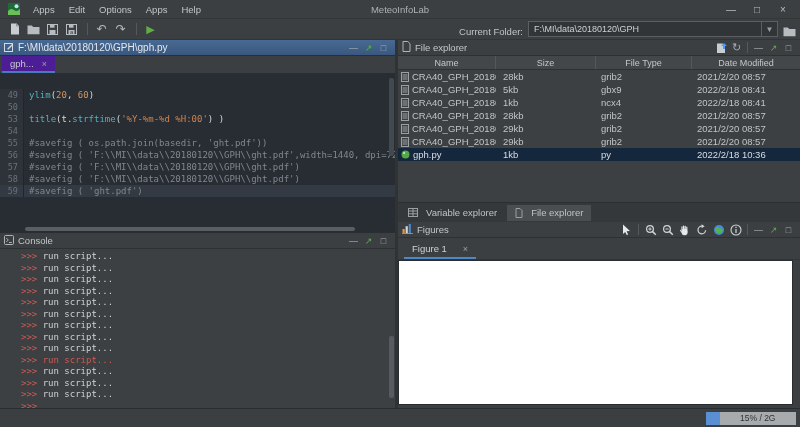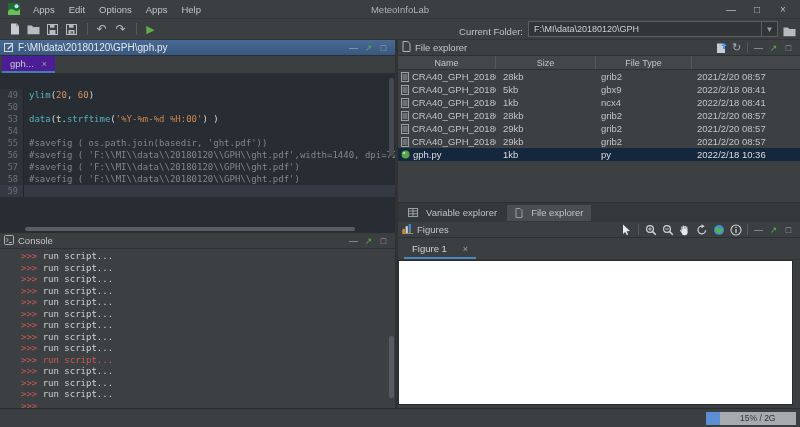--- a/index.html
+++ b/index.html
@@ -297,6 +297,7 @@
             <div class="th col-name">Name</div>
             <div class="th col-size">Size</div>
             <div class="th col-type">File Type</div>
+            <div class="th col-date">Date Modified</div>
           </div>
         <div>
             <div class="trow">

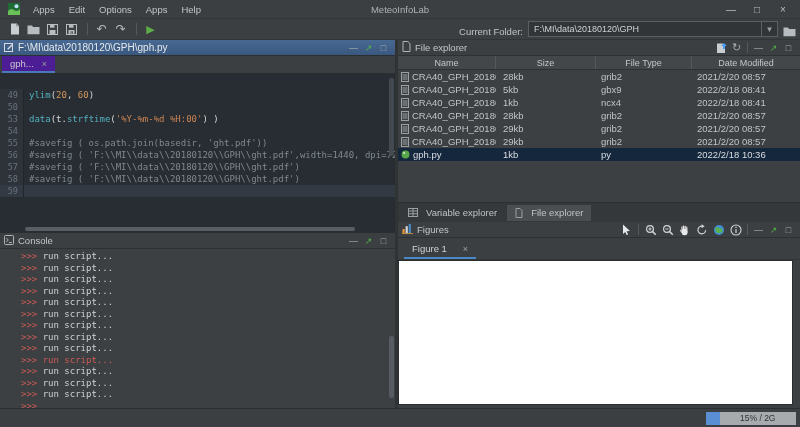--- a/index.html
+++ b/index.html
@@ -216,7 +216,7 @@
           <div class="code-lines">
               <div class="cl"><span class="ln">49</span><span class="ct"><span class="fn">ylim</span><span class="pln">(</span><span class="num">20</span><span class="pln">, </span><span class="num">60</span><span class="pln">)</span></span></div>
               <div class="cl"><span class="ln">50</span><span class="ct"></span></div>
-              <div class="cl"><span class="ln">53</span><span class="ct"><span class="fn">data</span><span class="pln">(t.</span><span class="fn">strftime</span><span class="pln">(</span><span class="str">'%Y-%m-%d %H:00'</span><span class="pln">) )</span></span></div>
+              <div class="cl"><span class="ln">53</span><span class="ct"><span class="fn">title</span><span class="pln">(t.</span><span class="fn">strftime</span><span class="pln">(</span><span class="str">'%Y-%m-%d %H:00'</span><span class="pln">) )</span></span></div>
               <div class="cl"><span class="ln">54</span><span class="ct"></span></div>
               <div class="cl"><span class="ln">55</span><span class="ct"><span class="cmt">#savefig ( os.path.join(basedir, 'ght.pdf'))</span></span></div>
               <div class="cl"><span class="ln">56</span><span class="ct"><span class="cmt">#savefig ( 'F:\\MI\\data\\20180120\\GPH\\ght.pdf',width=1440, dpi=720, dpi</span></span></div>

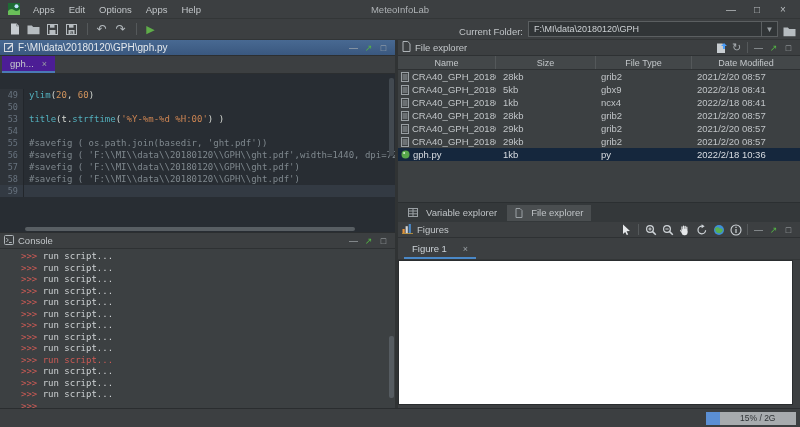--- a/index.html
+++ b/index.html
@@ -222,7 +222,7 @@
               <div class="cl"><span class="ln">56</span><span class="ct"><span class="cmt">#savefig ( 'F:\\MI\\data\\20180120\\GPH\\ght.pdf',width=1440, dpi=720, dpi</span></span></div>
               <div class="cl"><span class="ln">57</span><span class="ct"><span class="cmt">#savefig ( 'F:\\MI\\data\\20180120\\GPH\\ght.pdf')</span></span></div>
               <div class="cl"><span class="ln">58</span><span class="ct"><span class="cmt">#savefig ( 'F:\\MI\\data\\20180120\\GPH\\ght.pdf')</span></span></div>
-              <div class="cl current"><span class="ln">59</span></div>
+              <div class="cl current"><span class="ln">59</span><span class="ct"><span class="cmt">#savefig ( 'ght.pdf')</span></span></div>
             </div>
           <div class="hscroll"></div>
           <div class="vscroll-e"></div>

